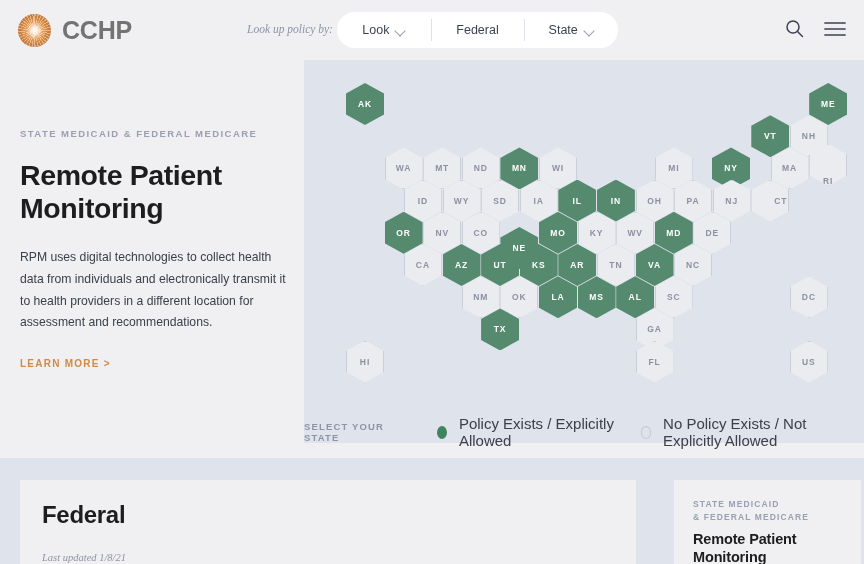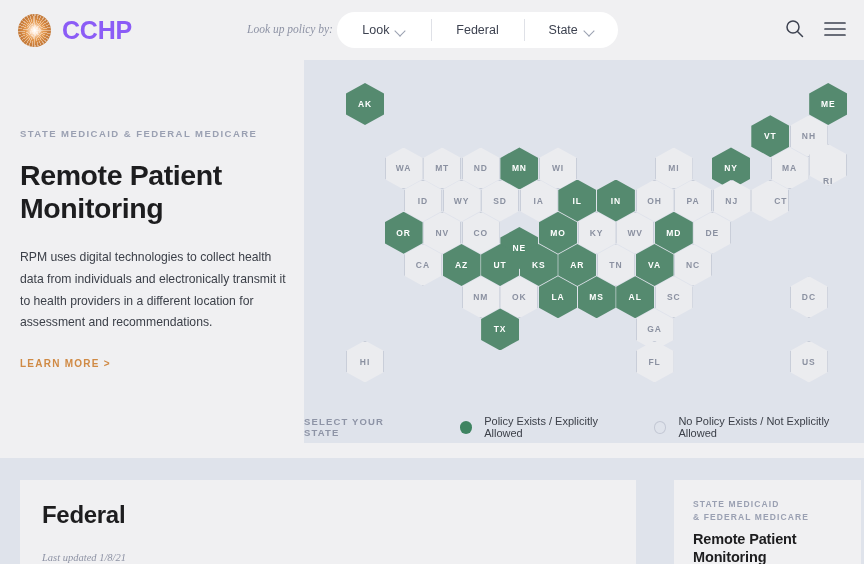--- a/index.html
+++ b/index.html
@@ -34,7 +34,7 @@
       rgba(255,255,255,0.42) 0deg 4deg, rgba(255,255,255,0) 4deg 11deg);
   }
   .logo-text {
-    font-size: 25px; font-weight: bold; color: #8b5cf6; letter-spacing: -0.2px;
+    font-size: 25px; font-weight: bold; color: #737373; letter-spacing: -0.2px;
   }
 
   .lookup-label {

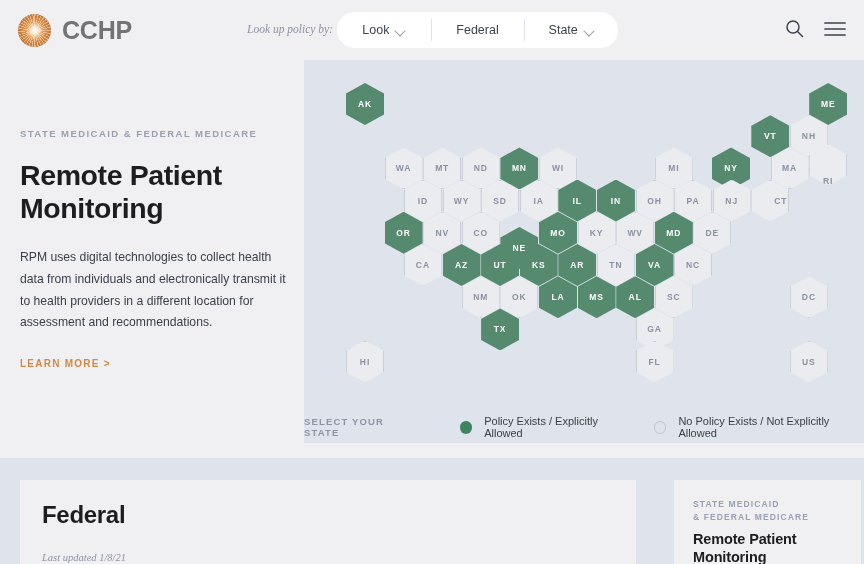--- a/index.html
+++ b/index.html
@@ -126,7 +126,7 @@
   }
   .legend-item {
     display: flex; align-items: center; gap: 12px;
-    font-size: 11px; color: #3c4049;
+    font-size: 15px; color: #3c4049;
   }
   .legend-item.a { margin-left: 40px; }
   .legend-item.b { margin-left: 20px; }

